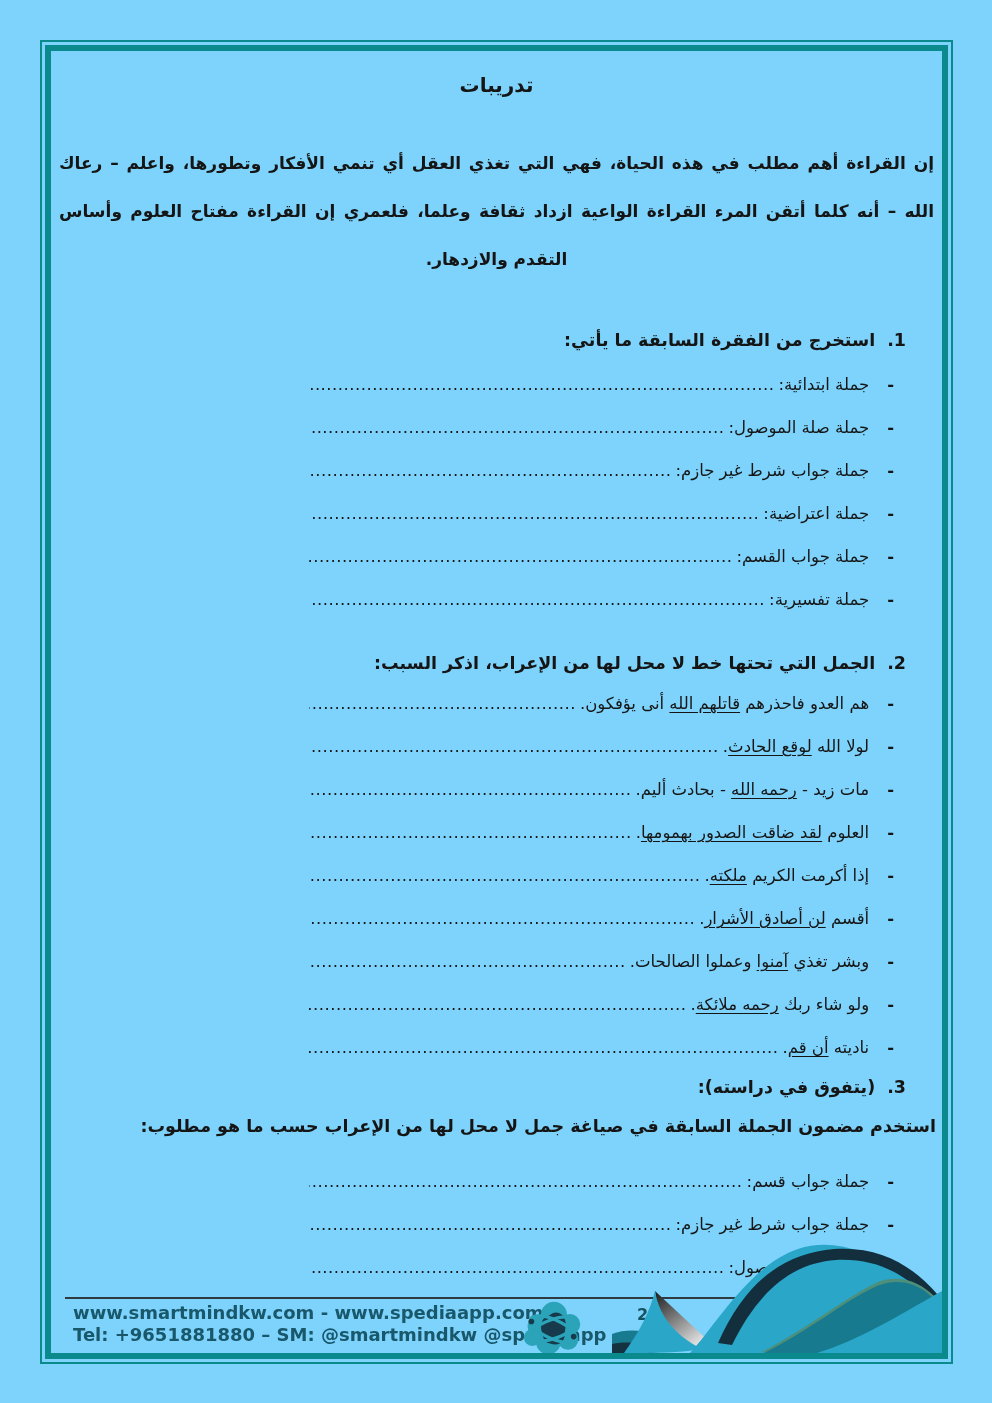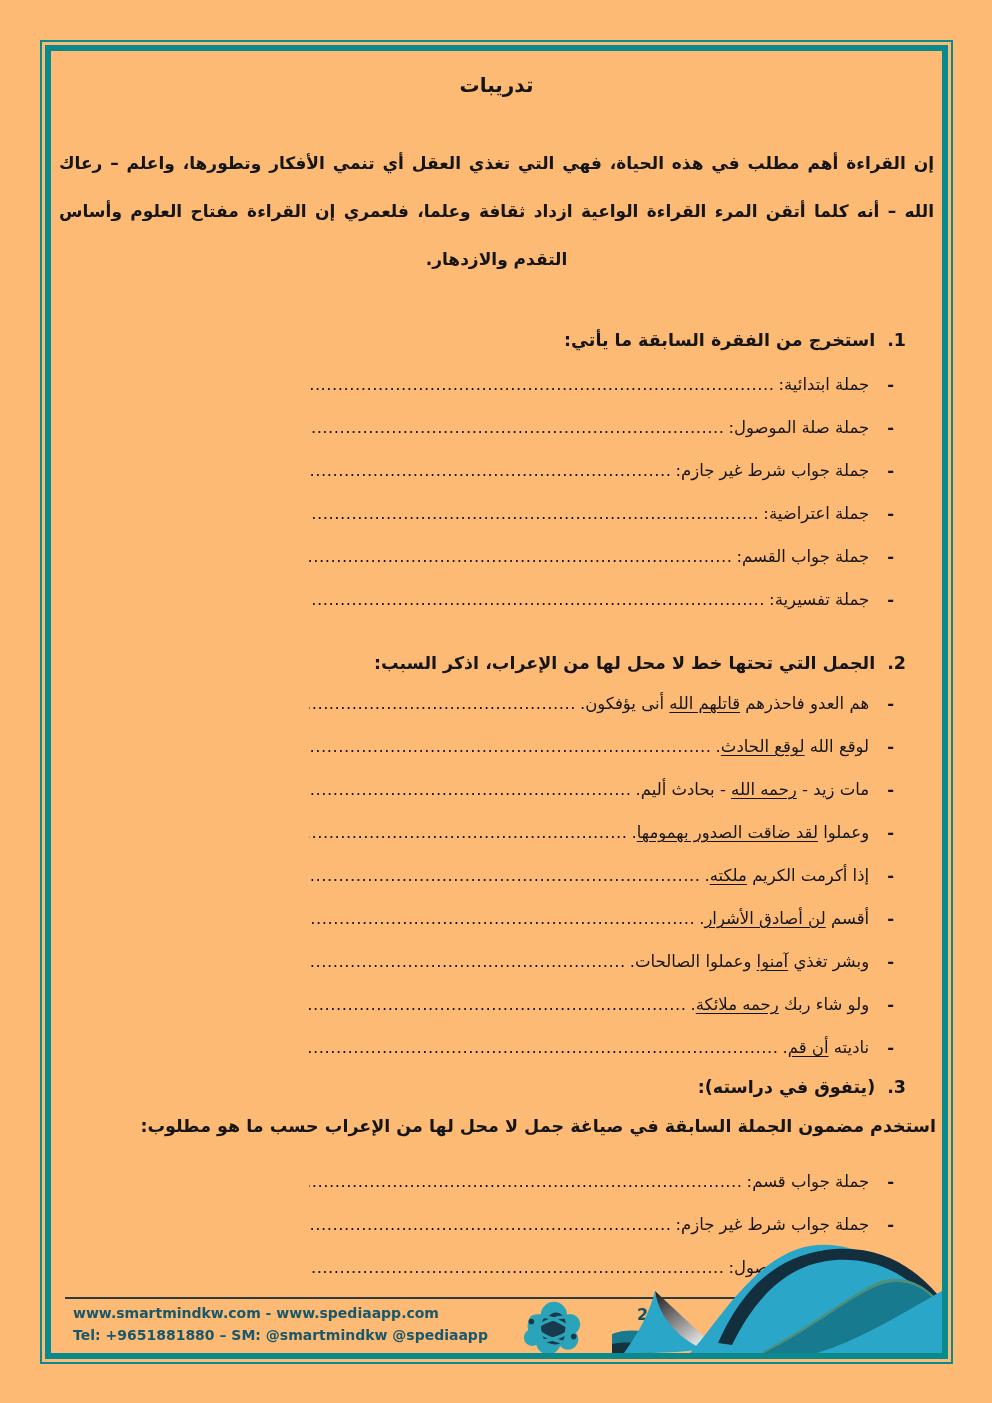--- a/index.html
+++ b/index.html
@@ -5,7 +5,7 @@
   * { margin:0; padding:0; box-sizing:border-box; }
   html,body { background:#ffffff; }
   .page {
-    position:relative; width:992px; height:1403px; background:#fdba74;
+    position:relative; width:992px; height:1403px; background:#7dd3fc;
     font-family:"DejaVu Sans", sans-serif; color:#151515; overflow:hidden;
   }
   

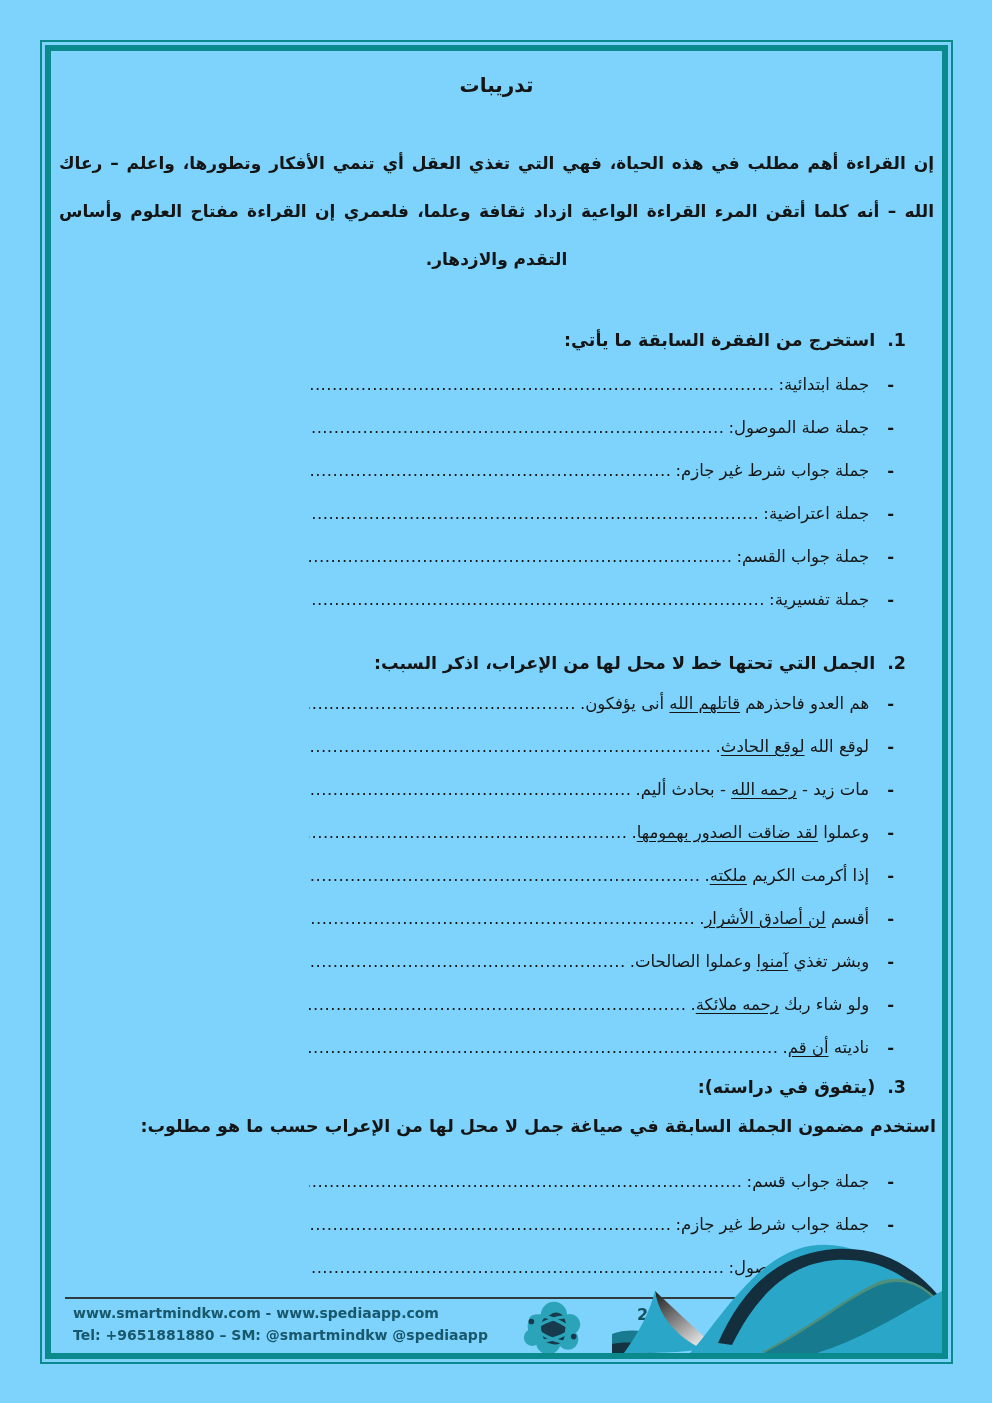--- a/index.html
+++ b/index.html
@@ -129,7 +129,7 @@
       </div>
       <div class="row">
         <span class="bullet">-</span>
-        <span class="sentence"><span>لوقع الله</span> <span class="u">لوقع الحادث</span><span>.</span></span>
+        <span class="sentence"><span>لولا الله</span> <span class="u">لوقع الحادث</span><span>.</span></span>
         <span class="dots">........................................................................................................................................................................</span>
       </div>
       <div class="row">

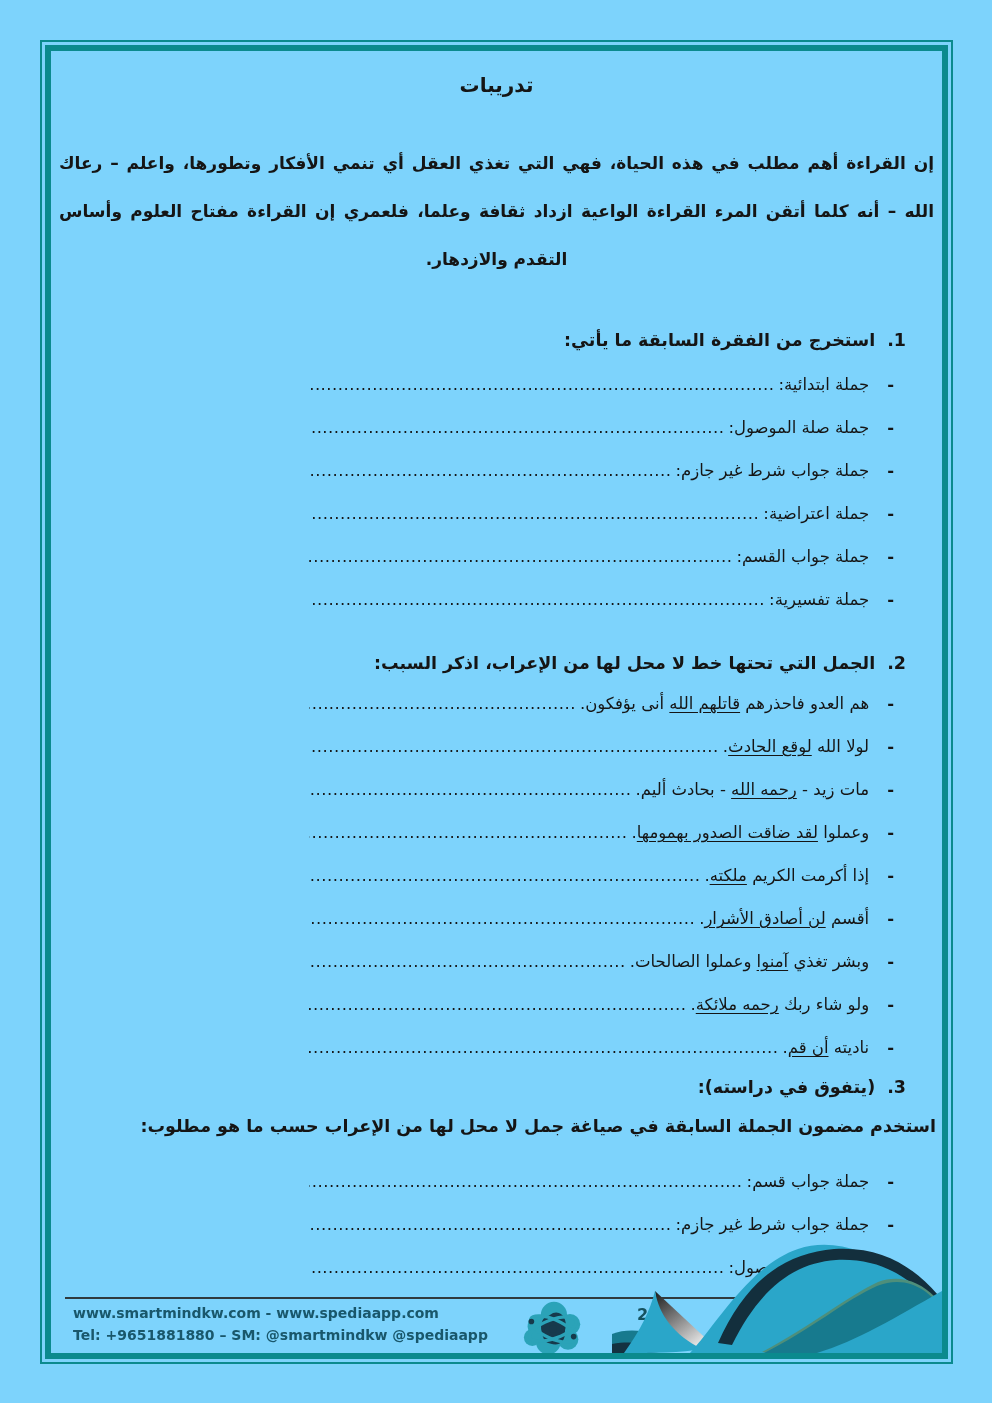--- a/index.html
+++ b/index.html
@@ -139,7 +139,7 @@
       </div>
       <div class="row">
         <span class="bullet">-</span>
-        <span class="sentence"><span>وعملوا</span> <span class="u">لقد ضاقت الصدور بهمومها</span><span>.</span></span>
+        <span class="sentence"><span>العلوم</span> <span class="u">لقد ضاقت الصدور بهمومها</span><span>.</span></span>
         <span class="dots">........................................................................................................................................................................</span>
       </div>
       <div class="row">

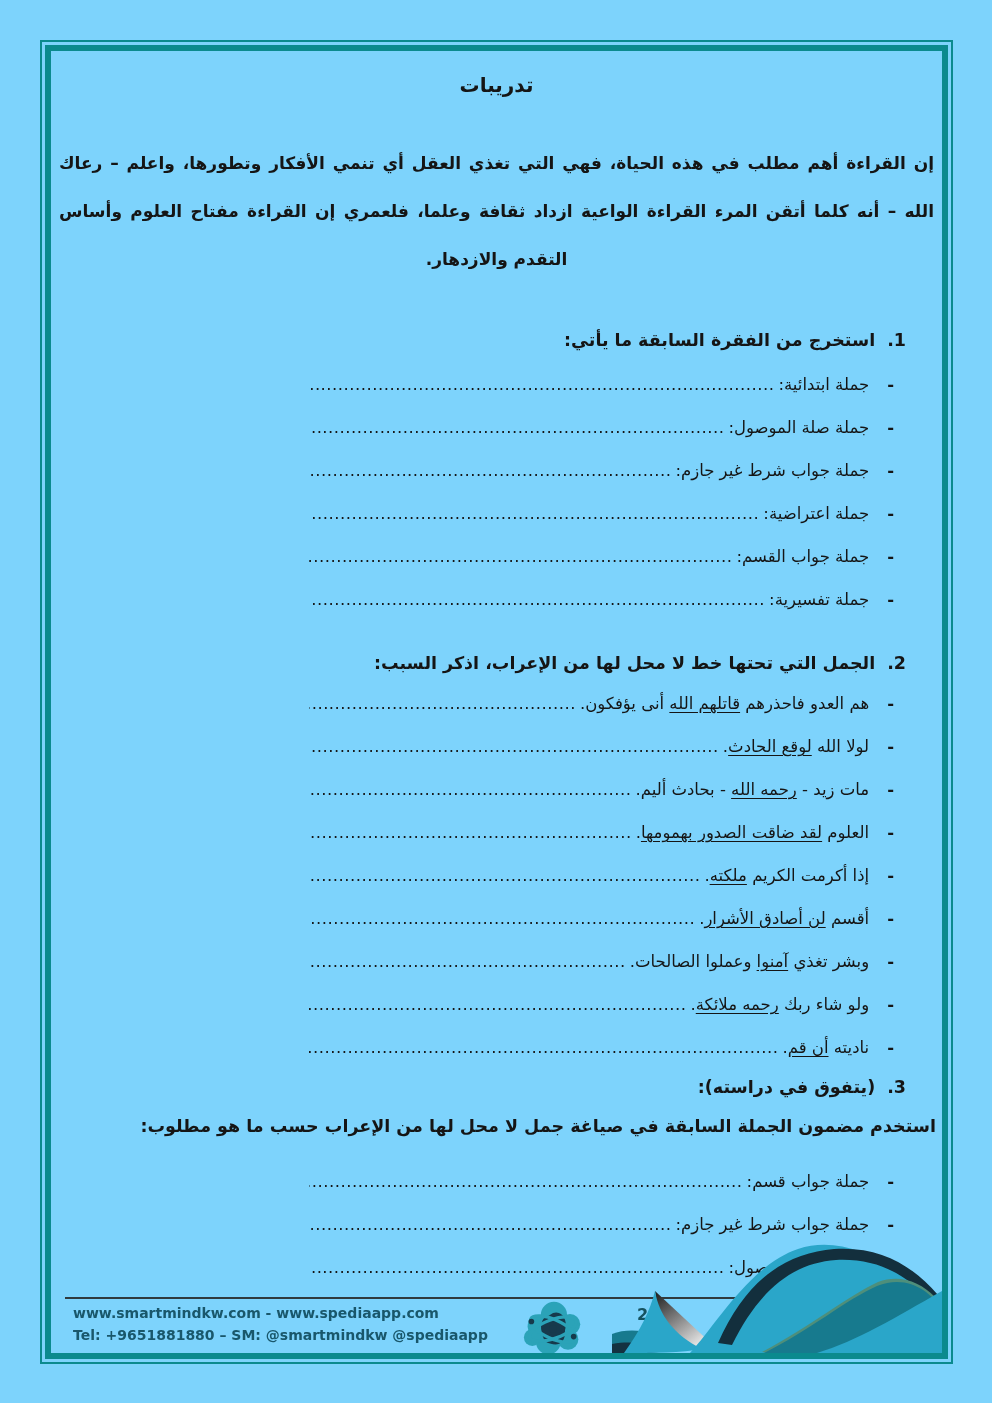--- a/index.html
+++ b/index.html
@@ -63,7 +63,7 @@
   }
   .f-left {
     position:absolute; left:8px; top:5px; direction:ltr;
-    color:#19576b; font-weight:bold; font-size:14px; line-height:22px;
+    color:#19576b; font-weight:bold; font-size:18px; line-height:22px;
   }
   .f-logo { position:absolute; left:452px; top:2px; }
   .f-page {

